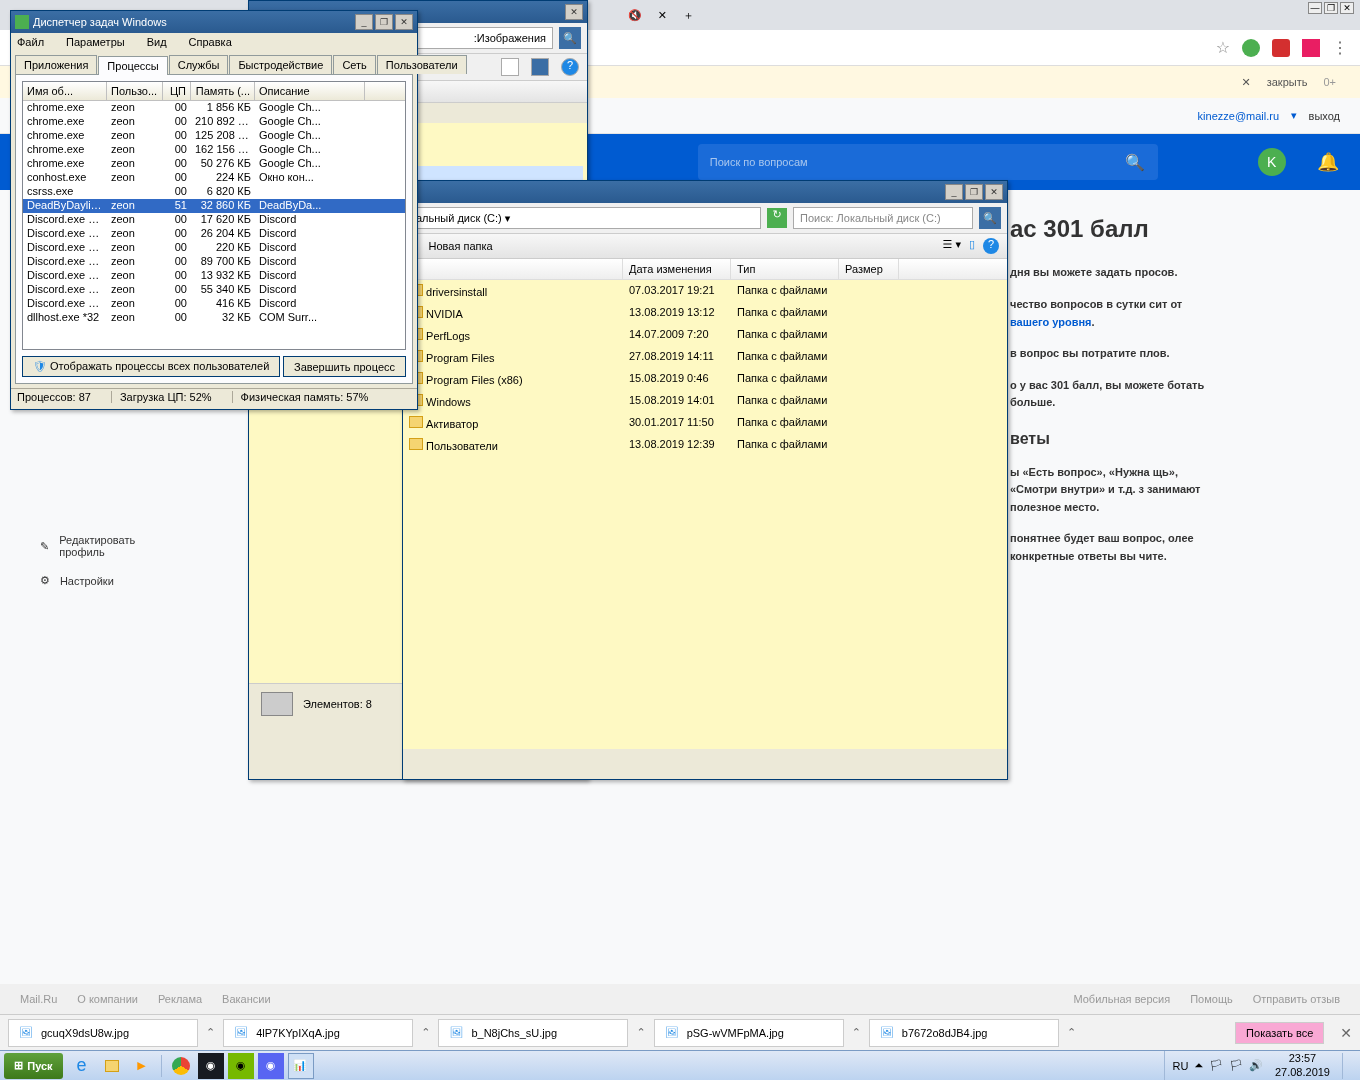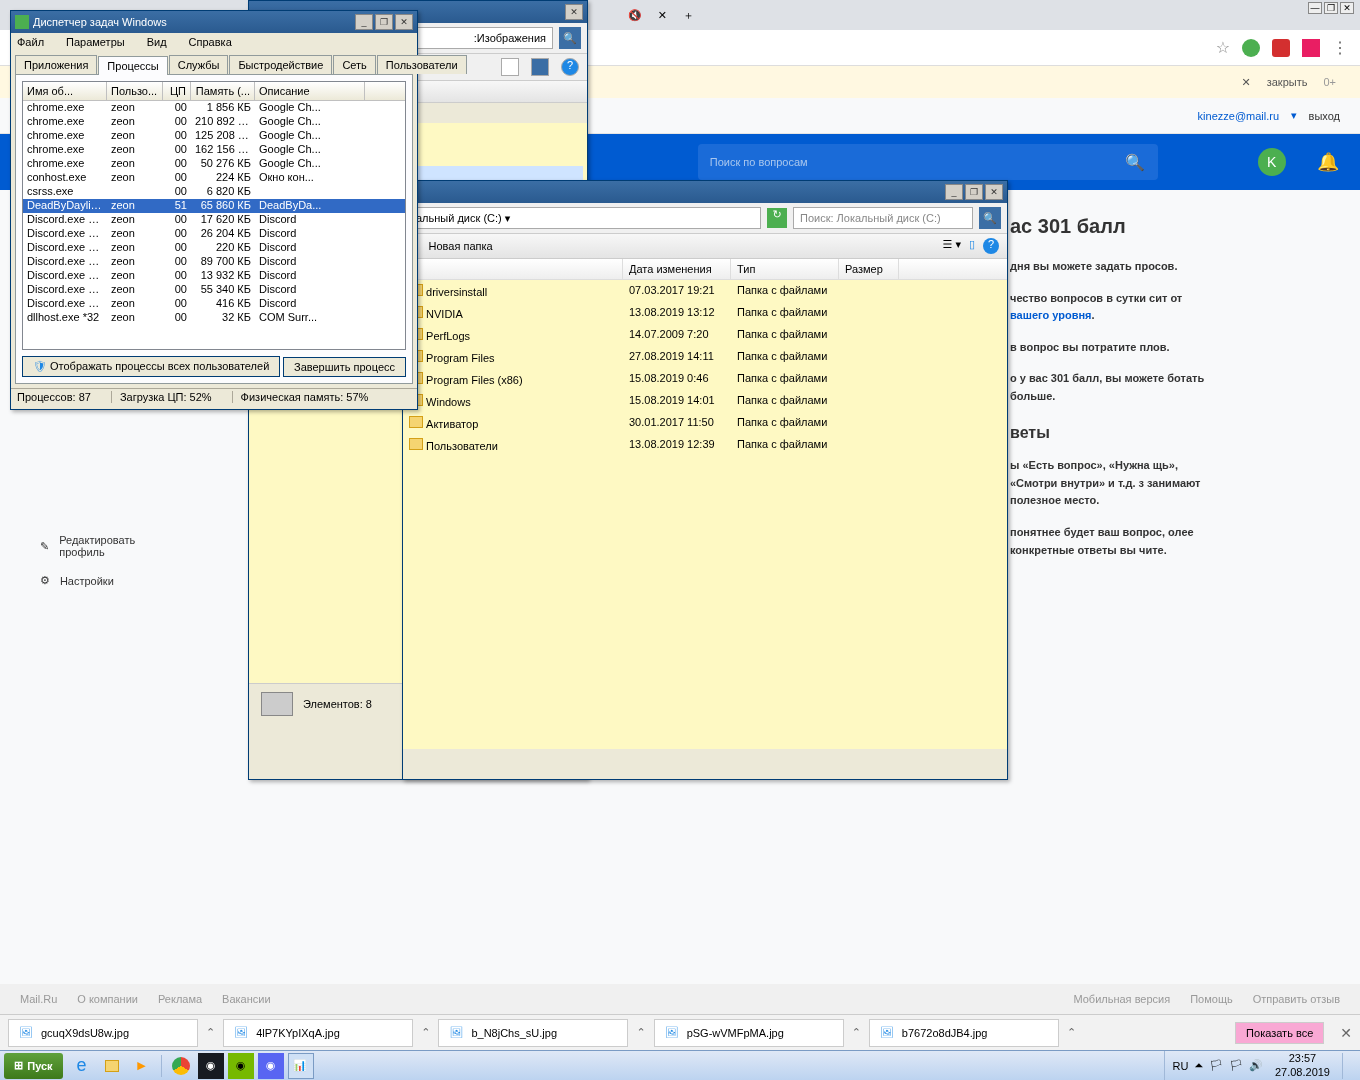--- a/index.html
+++ b/index.html
@@ -412,7 +412,7 @@
           <div class="tm-td c-name">DeadByDaylig...</div>
           <div class="tm-td c-user">zeon</div>
           <div class="tm-td c-cpu">51</div>
-          <div class="tm-td c-mem">65 860 КБ</div>
+          <div class="tm-td c-mem">32 860 КБ</div>
           <div class="tm-td c-desc">DeadByDa...</div>
         </div>
         <div class="tm-row">

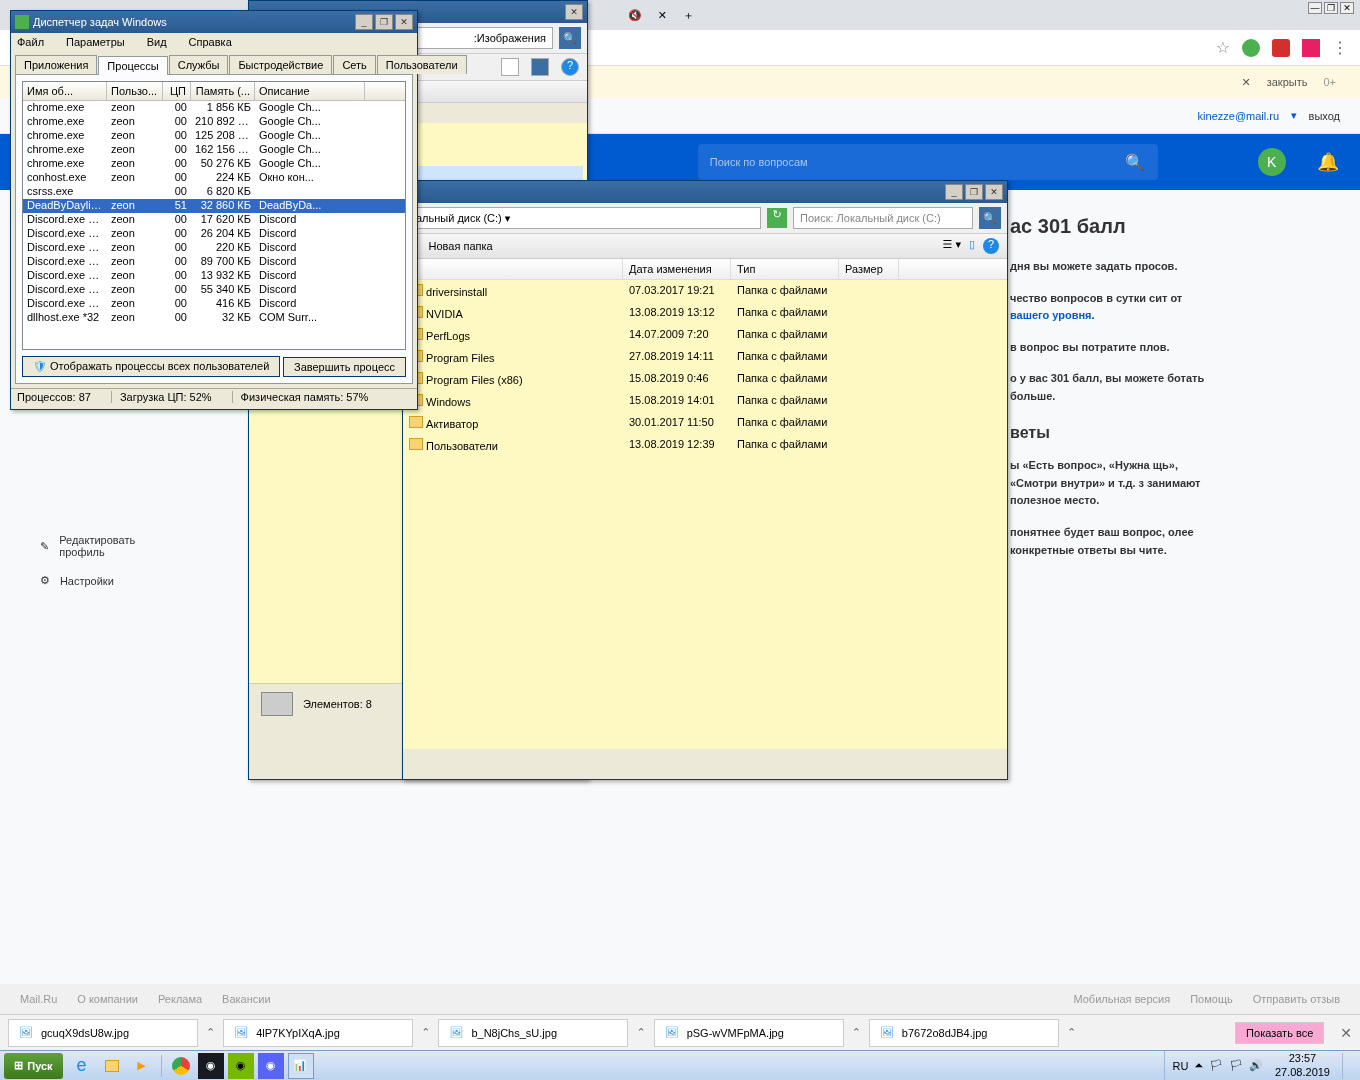--- a/index.html
+++ b/index.html
@@ -26,7 +26,7 @@
 .mail-body { display: flex; padding: 20px 40px; gap: 40px; }
 .mail-sidebar-item { display: flex; align-items: center; gap: 10px; padding: 8px 0; color: #333; }
 .mail-content { flex: 1; color: #333; line-height: 1.6; }
-.mail-h1 { font-size: 20px; font-weight: bold; margin-bottom: 16px; margin-left: 970px; }
+.mail-h1 { font-size: 24px; font-weight: bold; margin-bottom: 16px; margin-left: 970px; }
 .mail-p { margin-bottom: 14px; margin-left: 970px; max-width: 200px; font-weight: bold; }
 .mail-h2 { font-size: 16px; font-weight: bold; margin-bottom: 12px; margin-left: 970px; }
 .mail-closebar { background: #fff8e1; height: 32px; display: flex; justify-content: flex-end; align-items: center; padding: 0 24px; gap: 16px; color: #555; }

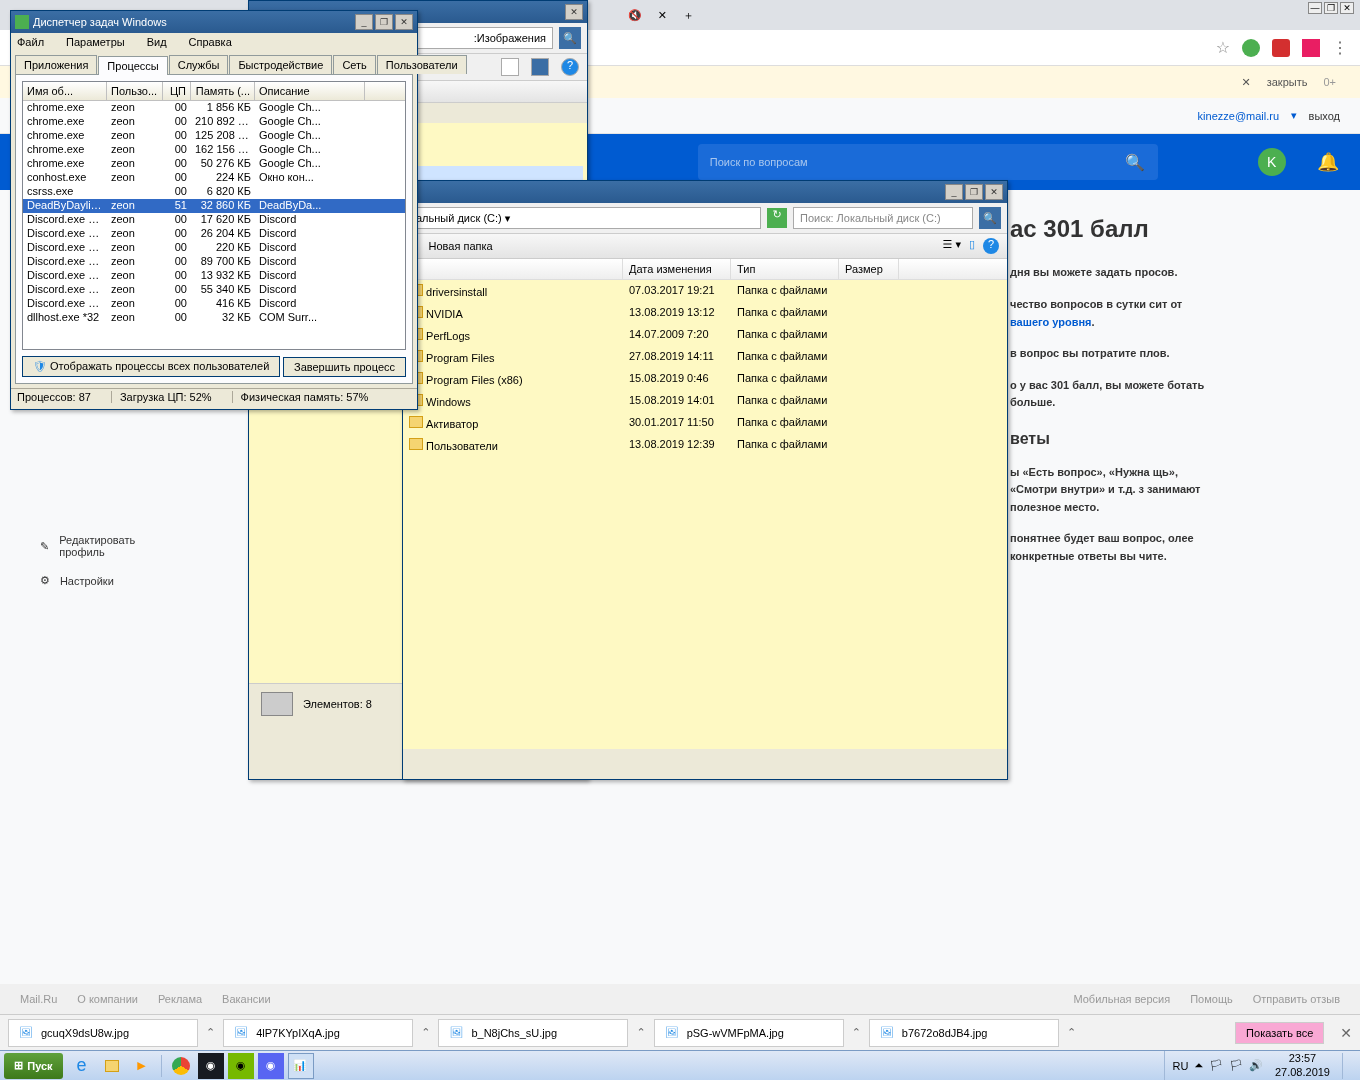--- a/index.html
+++ b/index.html
@@ -72,7 +72,7 @@
 .tm-row.sel { background: #316ac5; color: #fff; }
 .tm-td { padding: 0 4px; overflow: hidden; white-space: nowrap; text-overflow: ellipsis; }
 .c-name { width: 84px; } .c-user { width: 56px; } .c-cpu { width: 28px; text-align: right; } .c-mem { width: 64px; text-align: right; } .c-desc { width: 110px; }
-.tm-btns { display: flex; justify-content: space-between; margin-top: 6px; align-items: center; }
+.tm-btns { display: flex; justify-content: space-between; margin-top: 6px; }
 .tm-btn { background: #ece9d8; border: 1px solid #003c74; padding: 3px 10px; }
 
 

